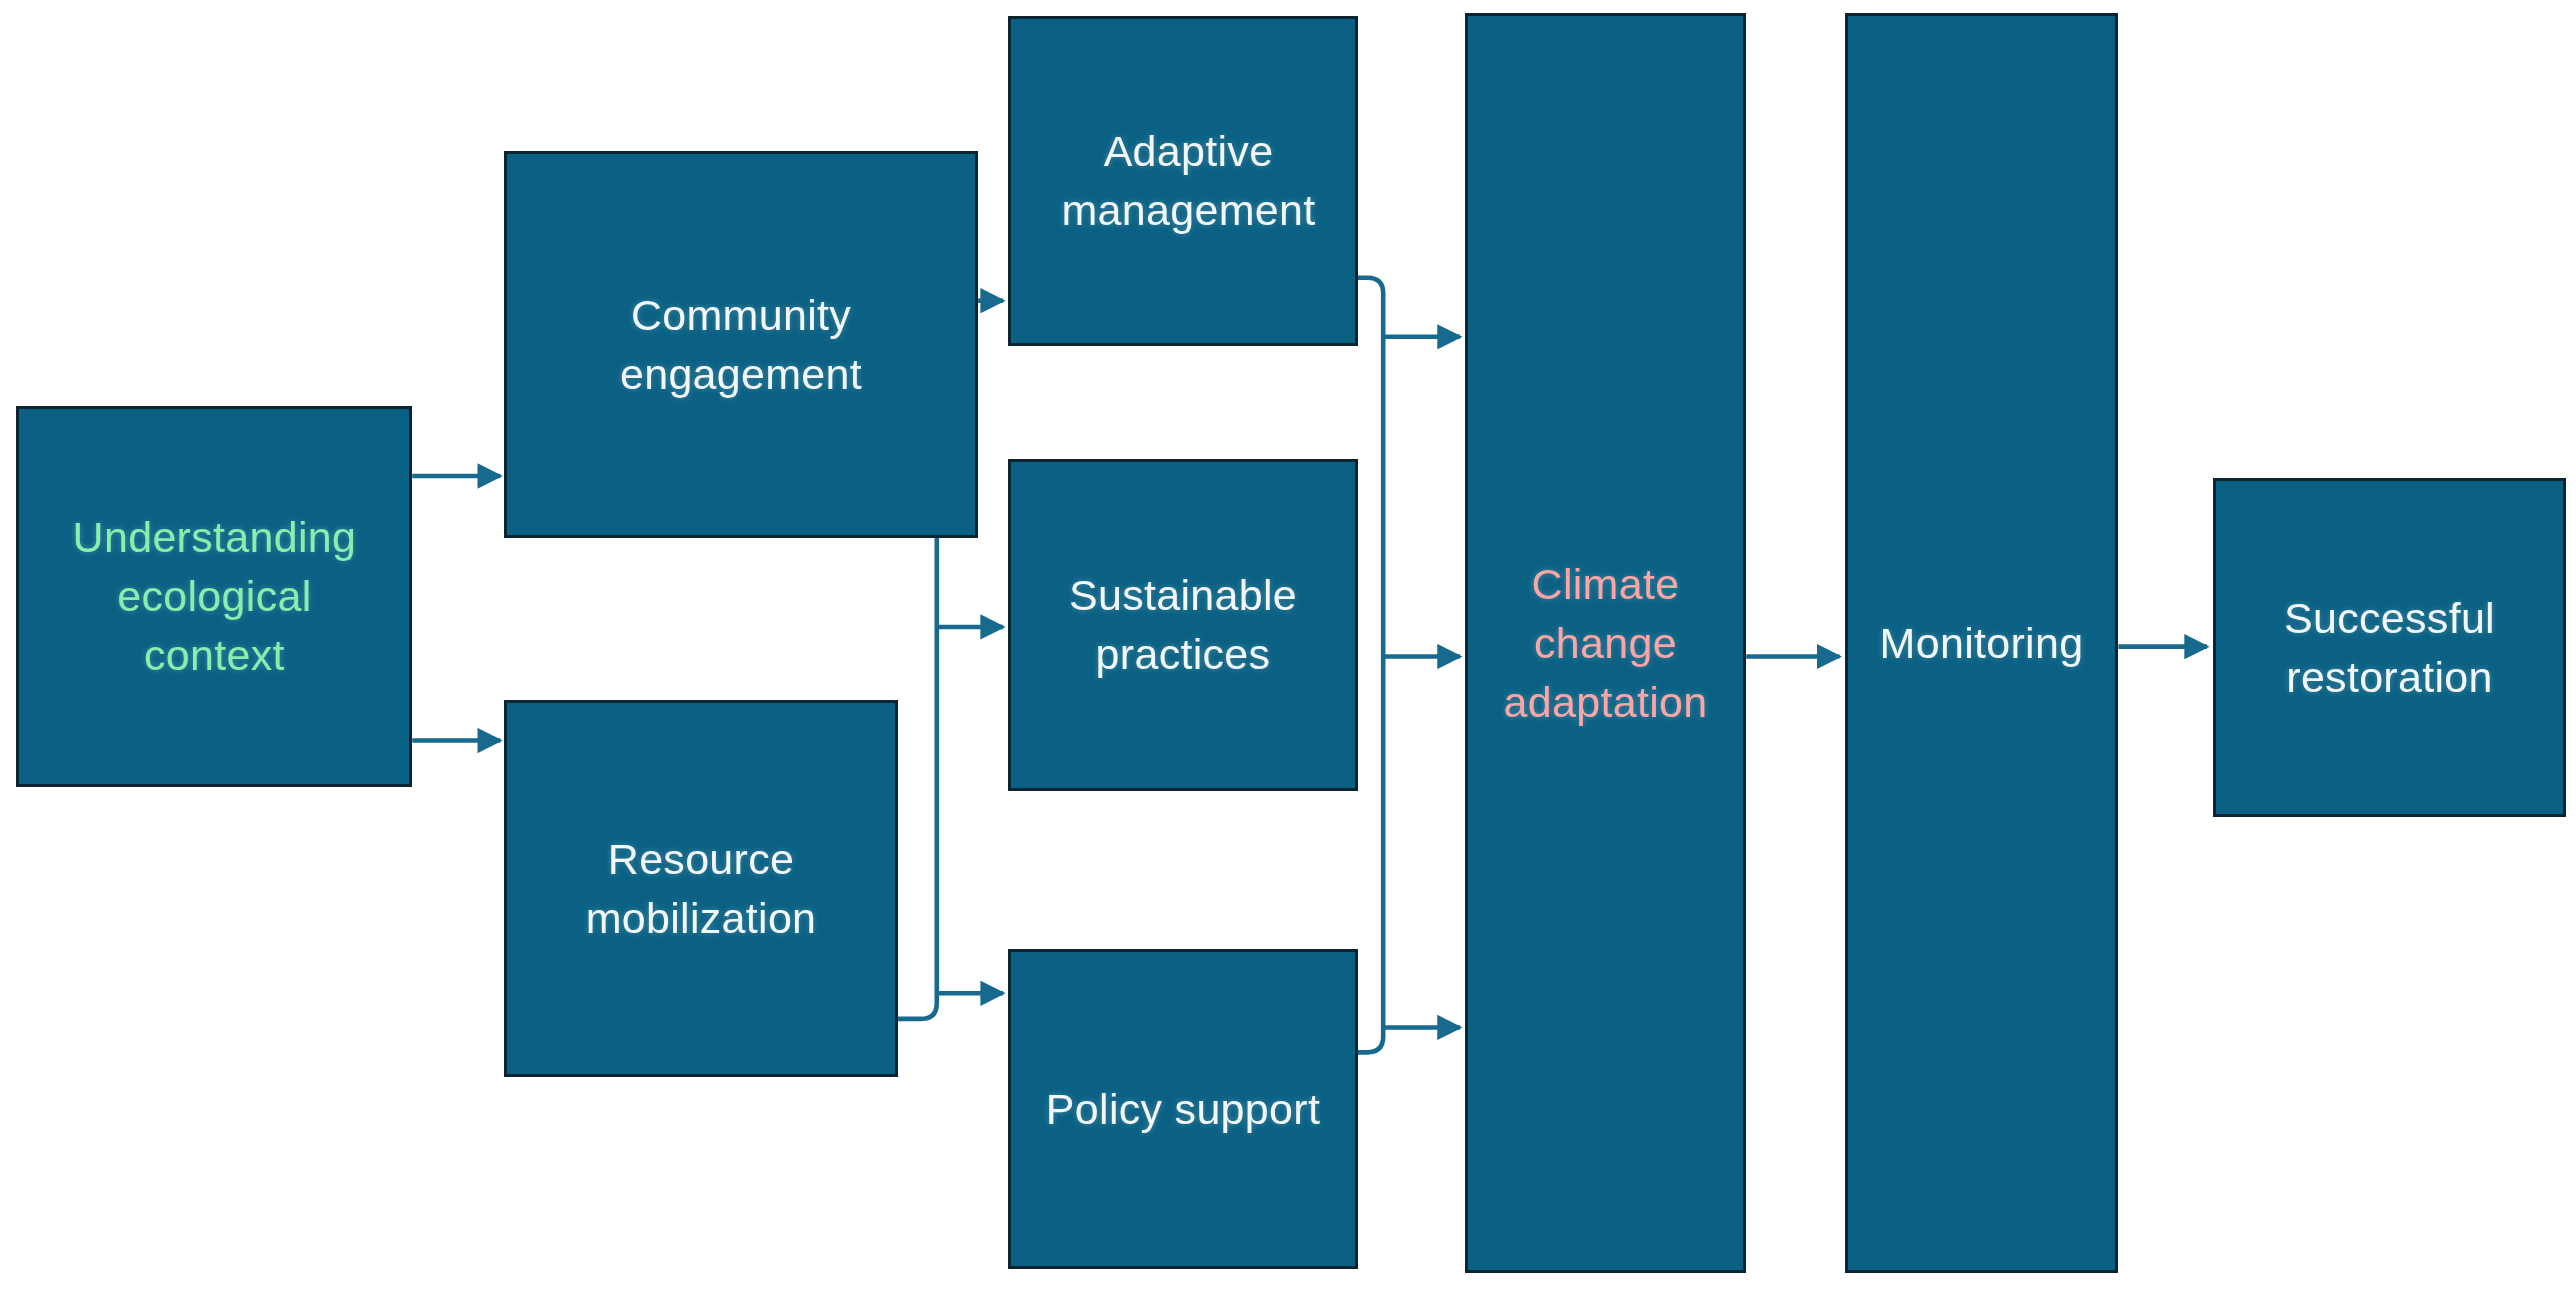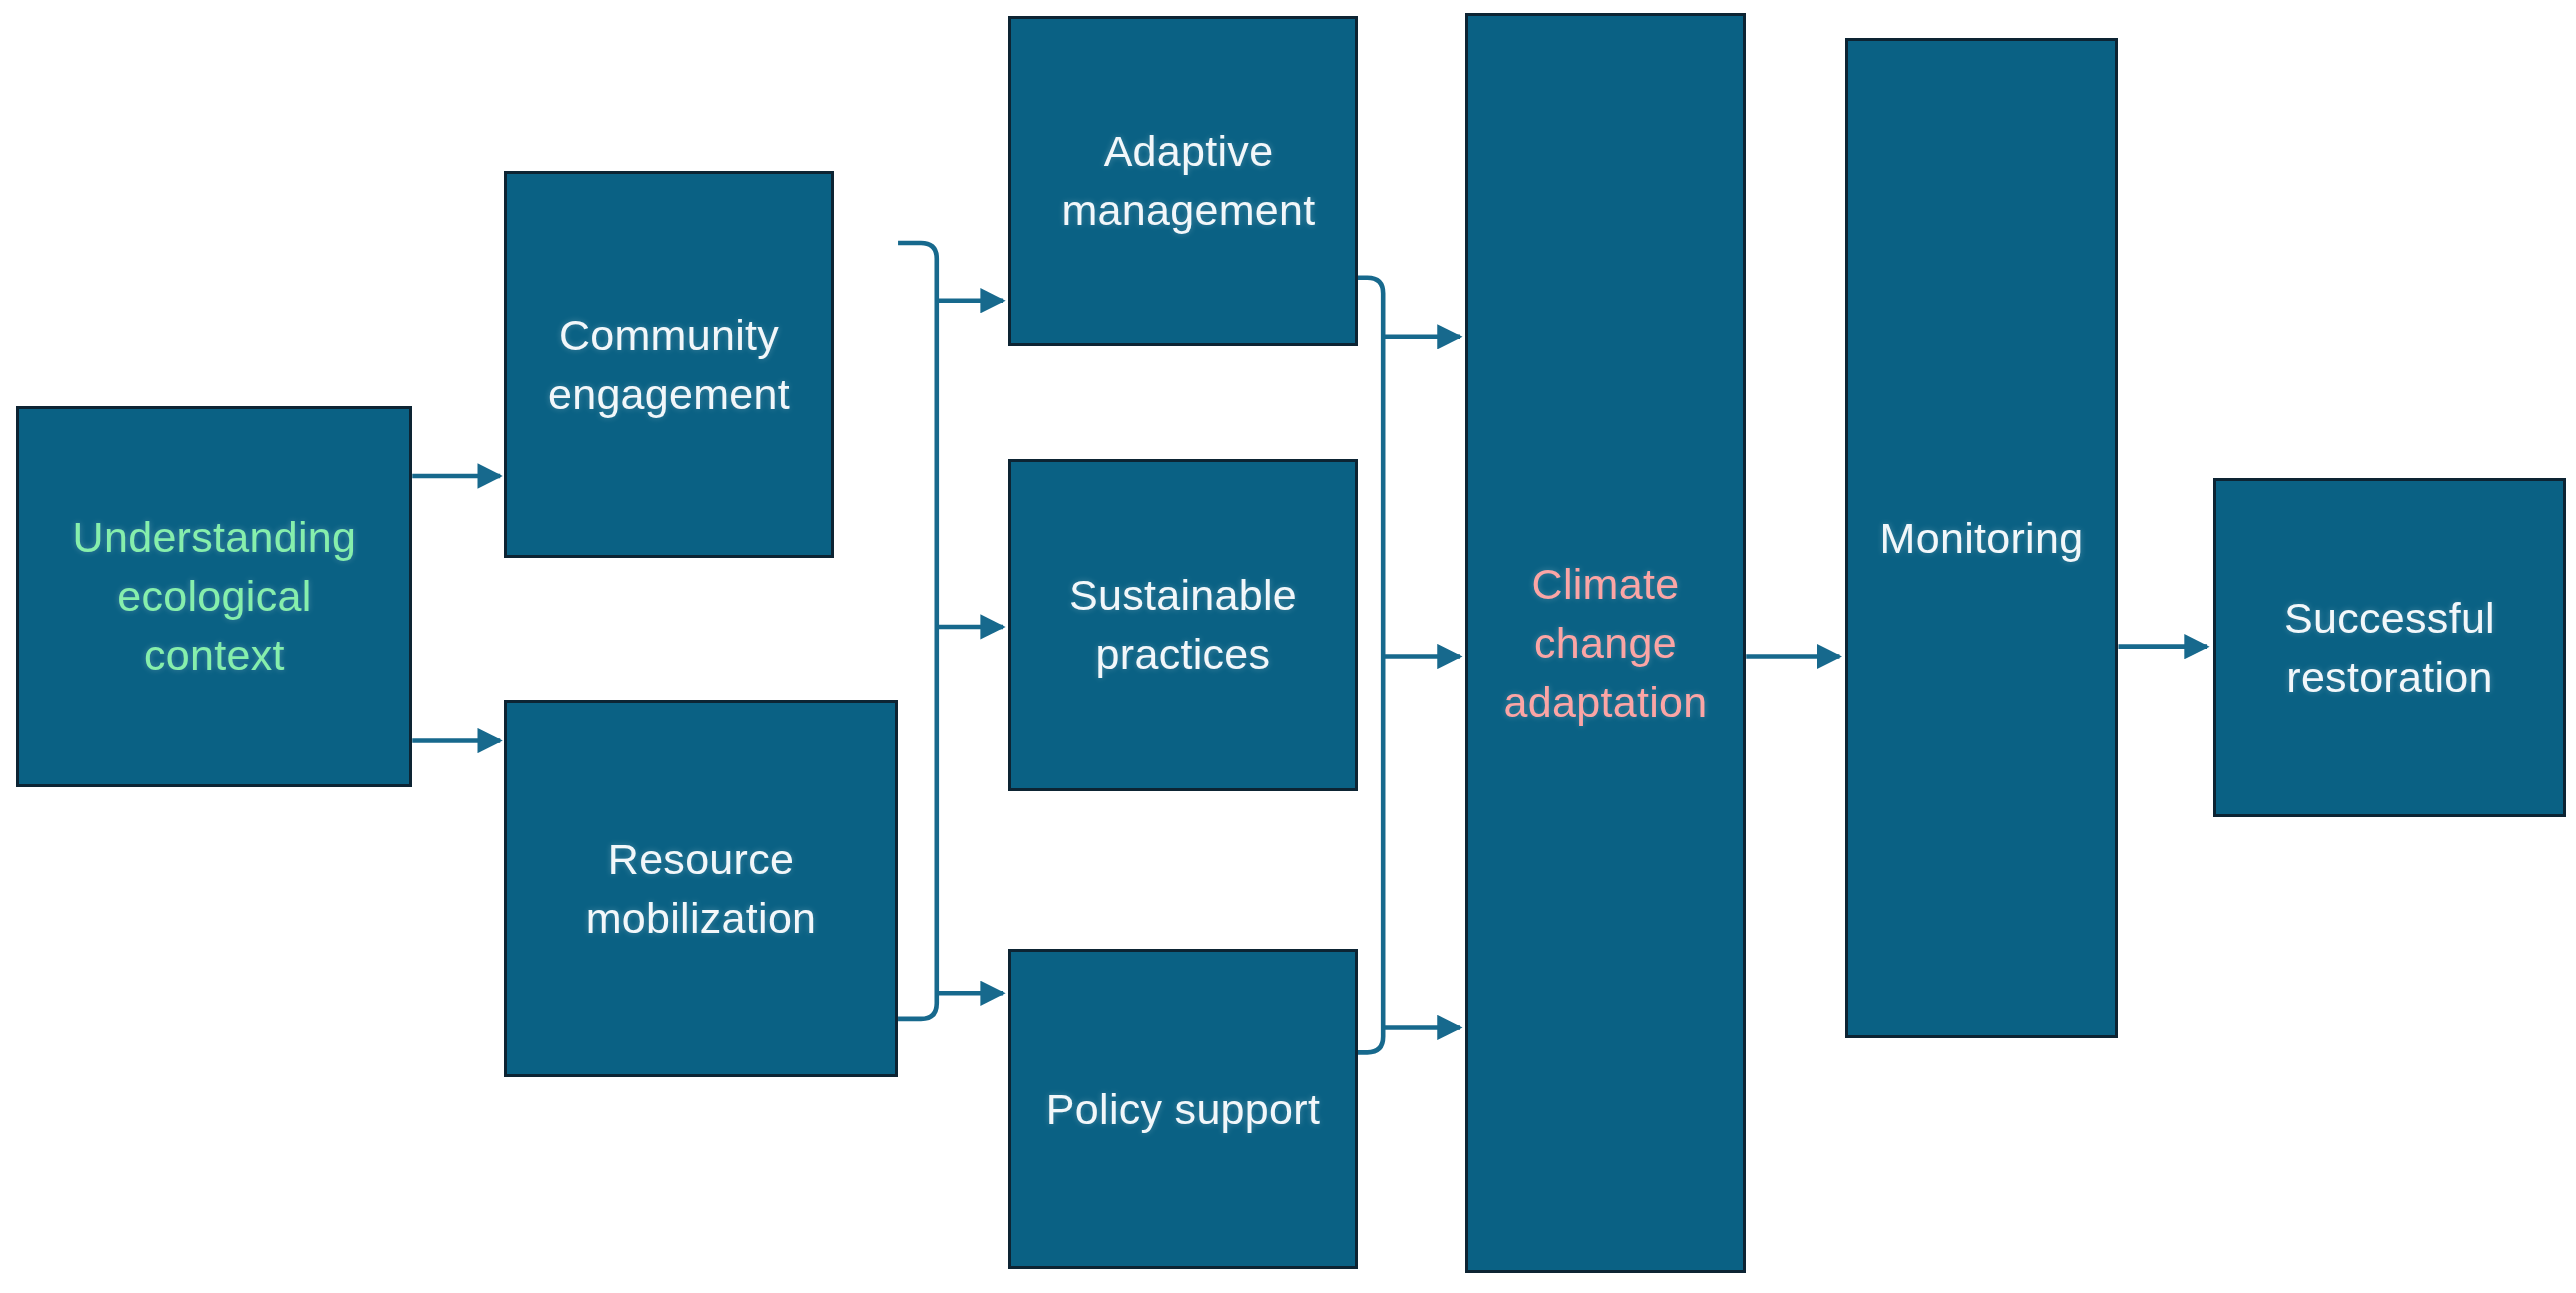--- a/index.html
+++ b/index.html
@@ -76,7 +76,7 @@
 ecological
 context</div>
       </div>
-      <div class="node" style="left: 504px; top: 151px; width: 330px; height: 387px; background: rgb(10, 97, 132); border: 3.3px solid rgb(13, 36, 51); margin-top: 20px;">
+      <div class="node" style="left: 504px; top: 151px; width: 474px; height: 387px; background: rgb(10, 97, 132); border: 3.3px solid rgb(13, 36, 51);">
         <div class="node-label" style="color: rgb(242, 247, 250);">Community
 engagement</div>
       </div>

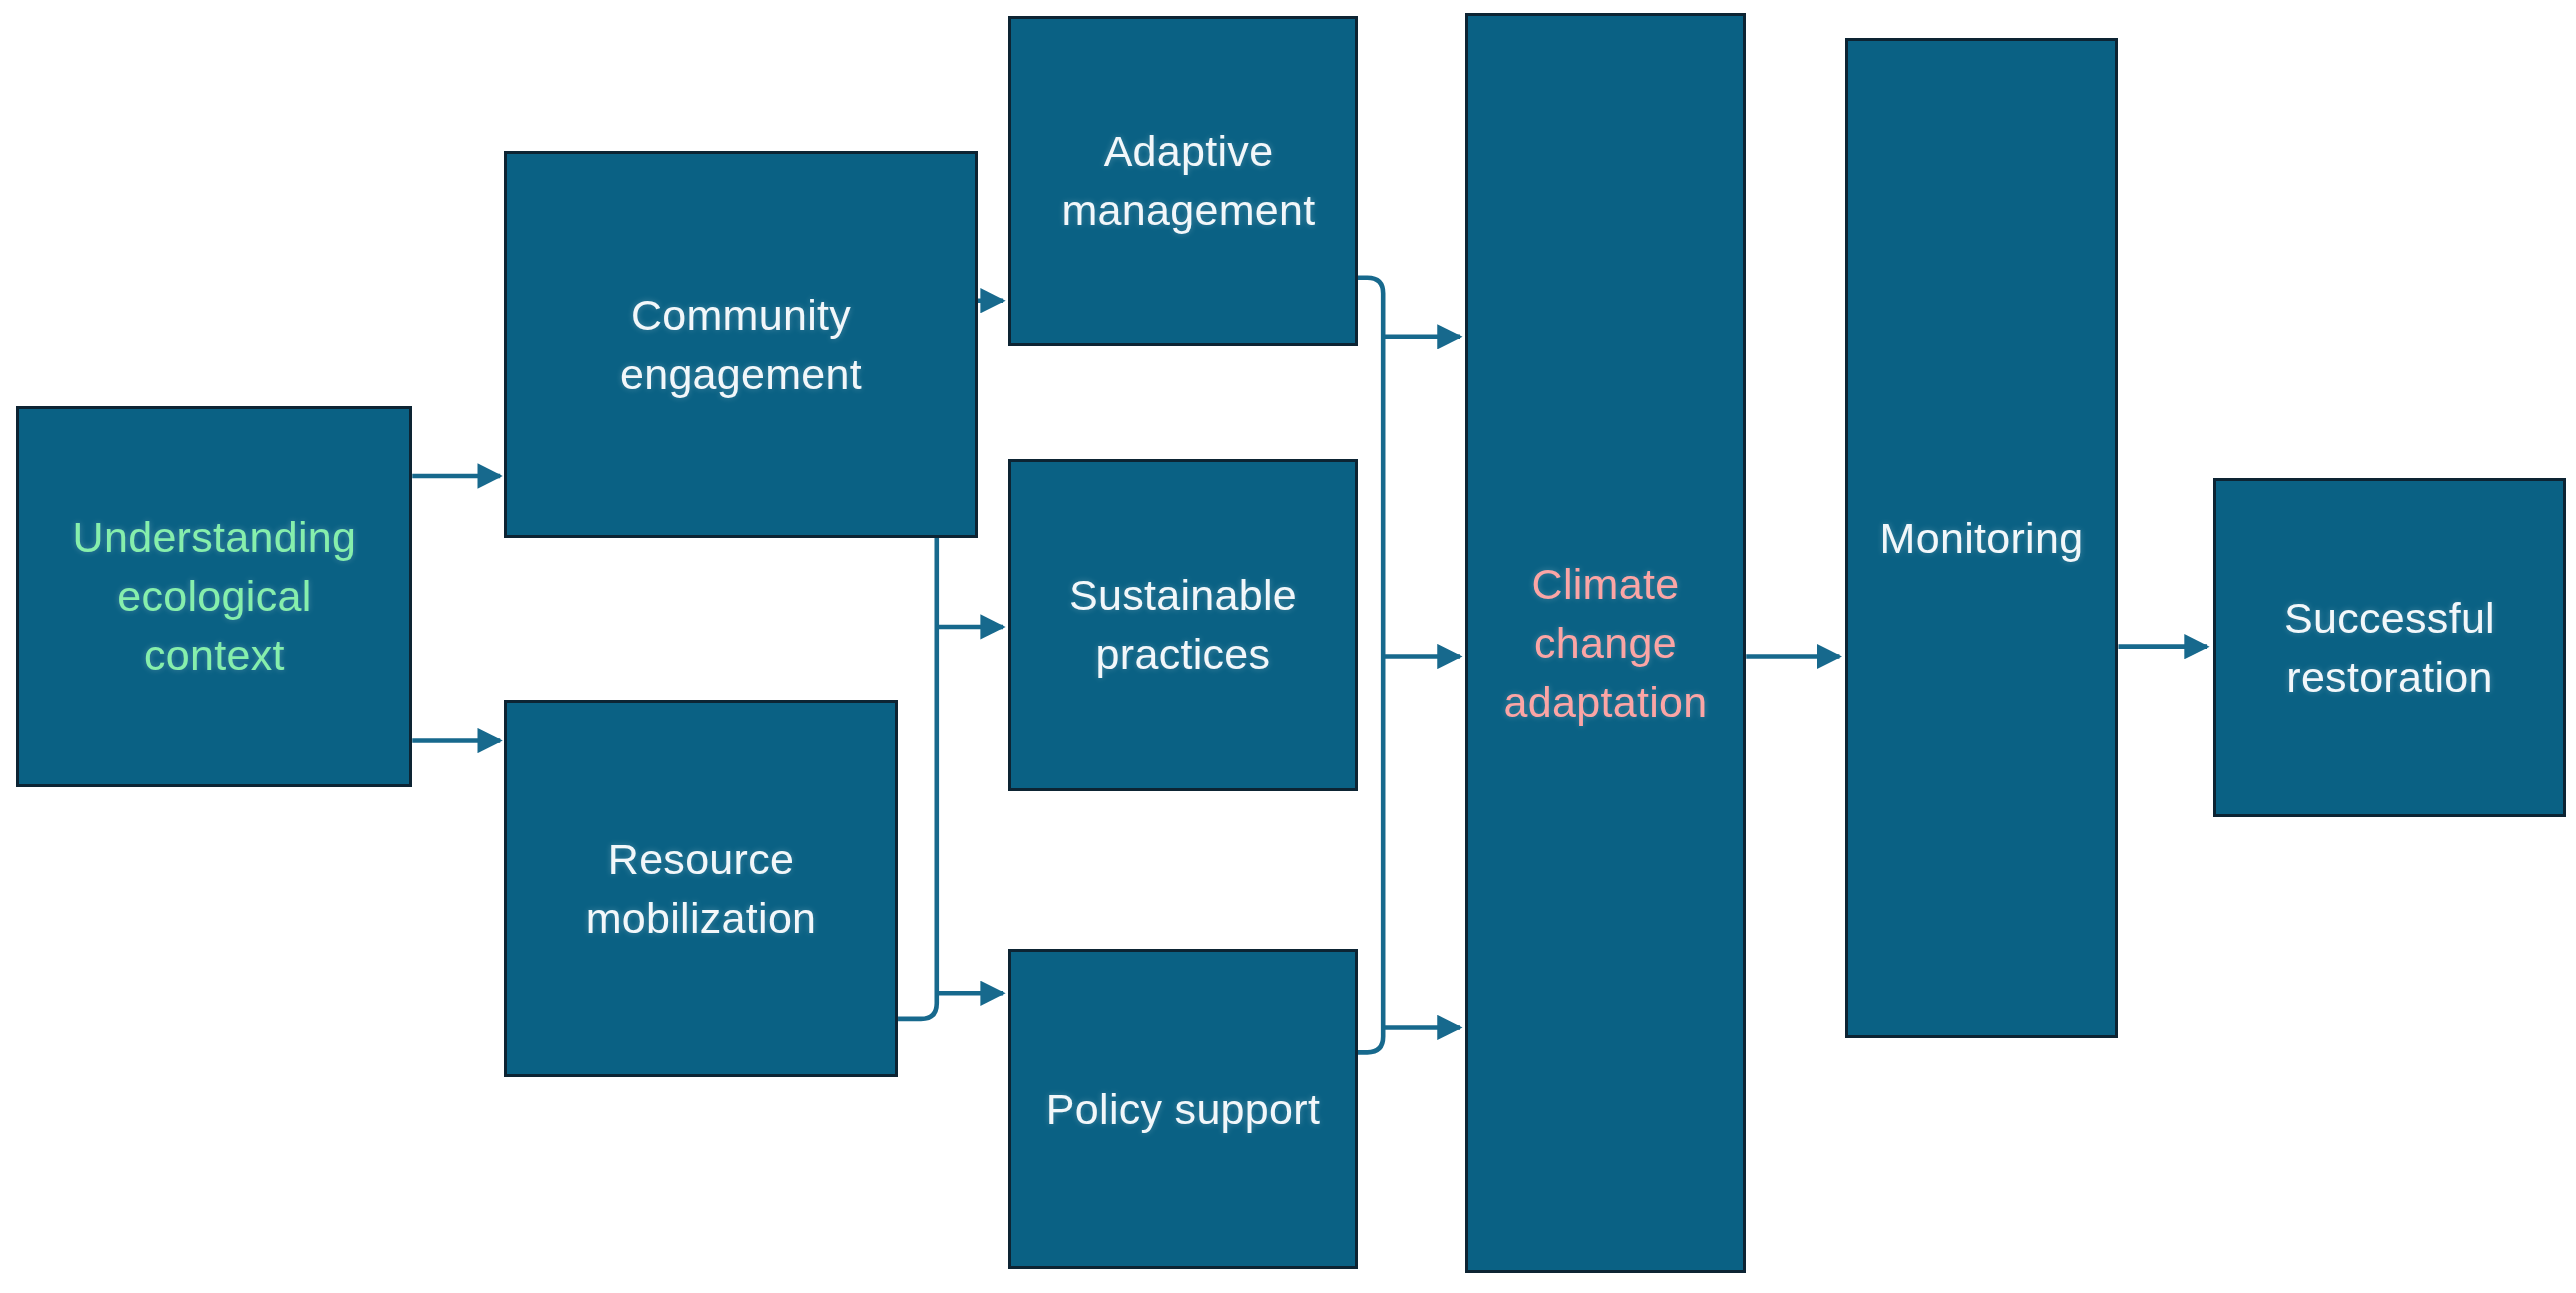--- a/index.html
+++ b/index.html
@@ -100,7 +100,7 @@
 change
 adaptation</div>
       </div>
-      <div class="node" style="left: 1845px; top: 13px; width: 273px; height: 1000px; background: rgb(10, 97, 132); border: 3.3px solid rgb(13, 36, 51); margin-top: 25px;">
+      <div class="node" style="left: 1845px; top: 13px; width: 273px; height: 1260px; background: rgb(10, 97, 132); border: 3.3px solid rgb(13, 36, 51);">
         <div class="node-label" style="color: rgb(242, 247, 250);">Monitoring</div>
       </div>
       <div class="node" style="left: 2213px; top: 478px; width: 353px; height: 339px; background: rgb(10, 97, 132); border: 3.3px solid rgb(13, 36, 51);">

